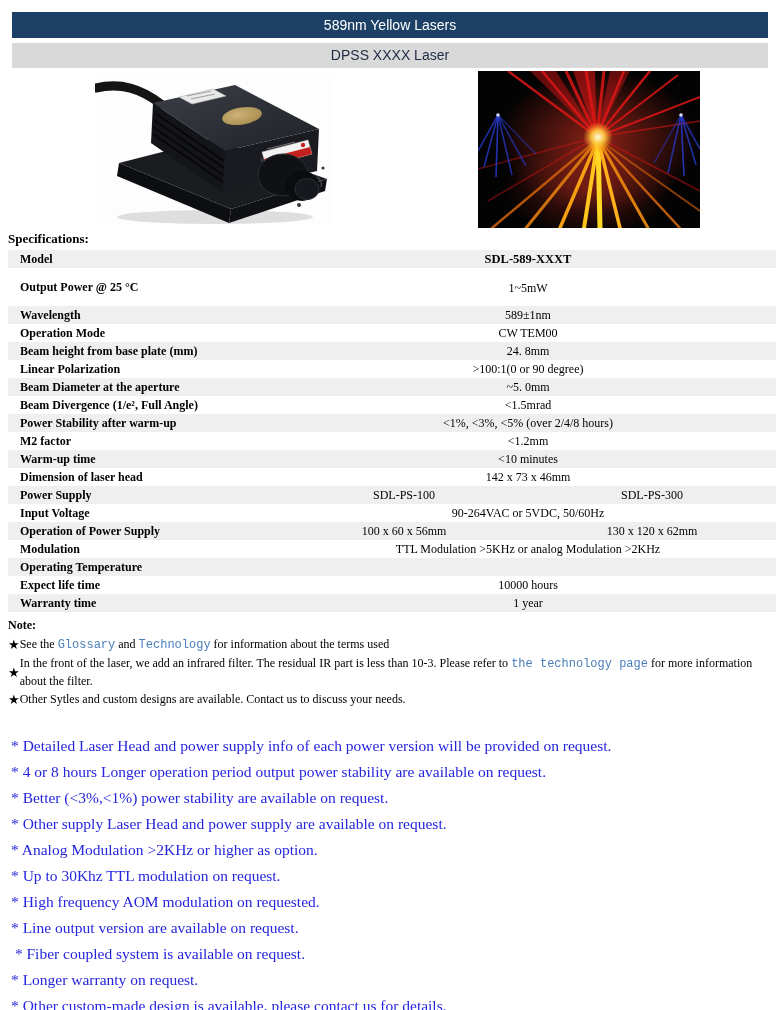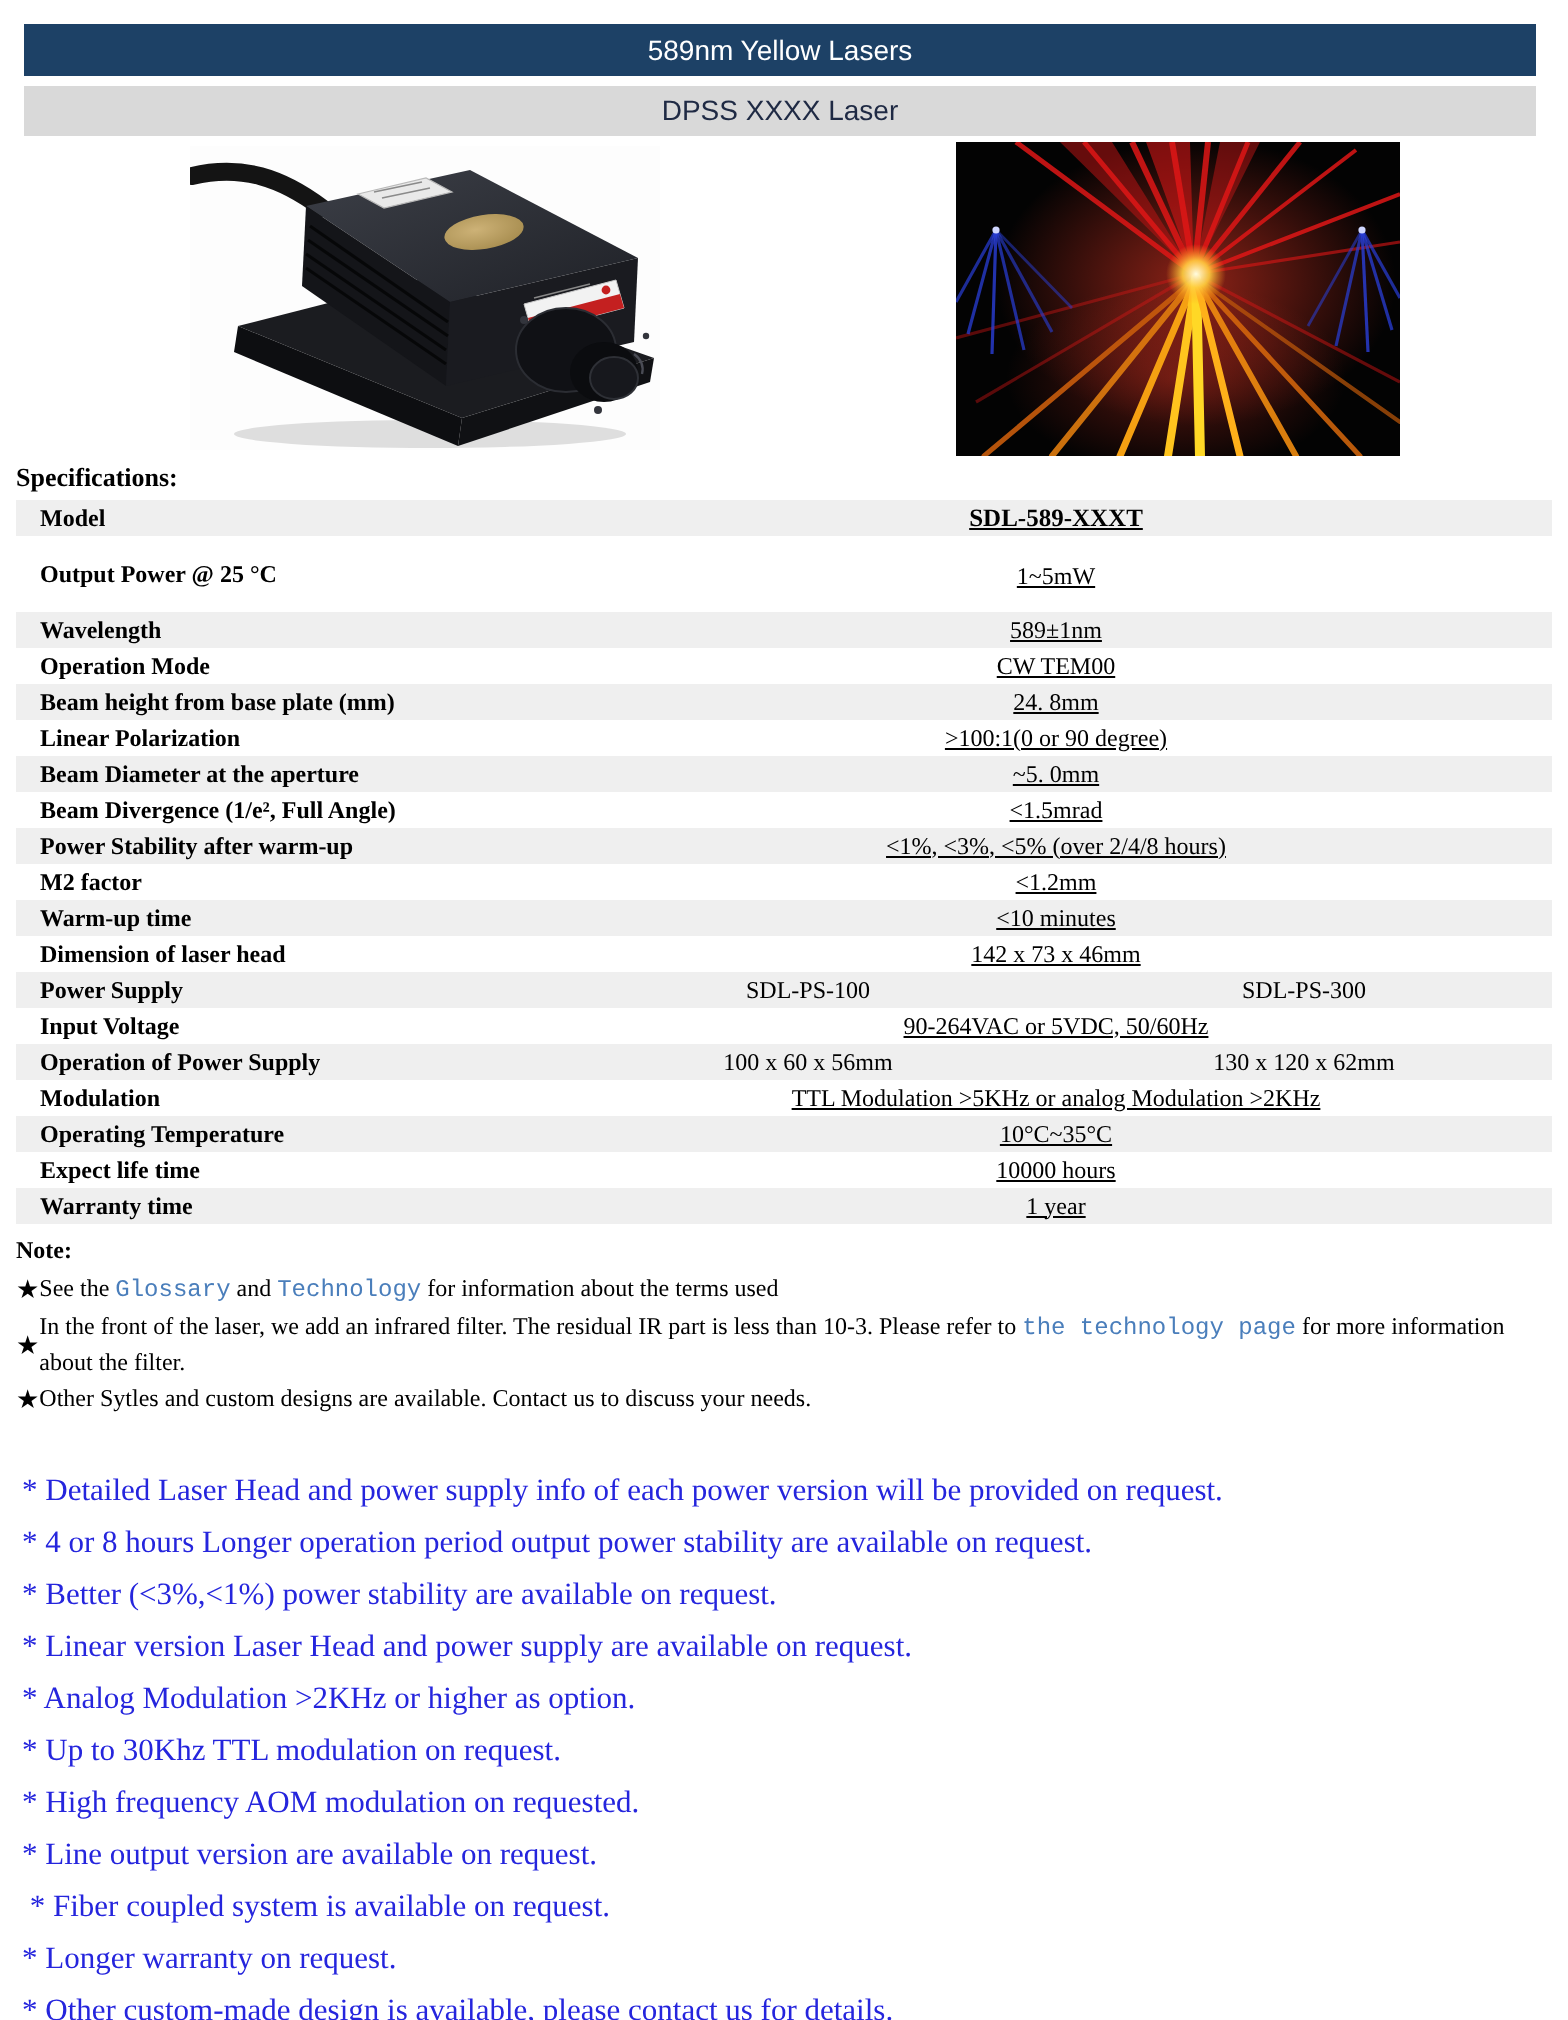--- a/index.html
+++ b/index.html
@@ -29,7 +29,7 @@
     display:flex;align-items:center;}
   .spec-value{width:248px;display:flex;align-items:center;justify-content:center;
     text-align:center;}
-  .spec-value.span2{width:496px;text-decoration:underline;}
+  .spec-value.span2{width:496px;}
   .spec-value.boldval{font-weight:bold;font-size:12.5px;}
   .spec-row.tall .spec-value{align-items:flex-start;padding-top:13px;box-sizing:border-box;}
 

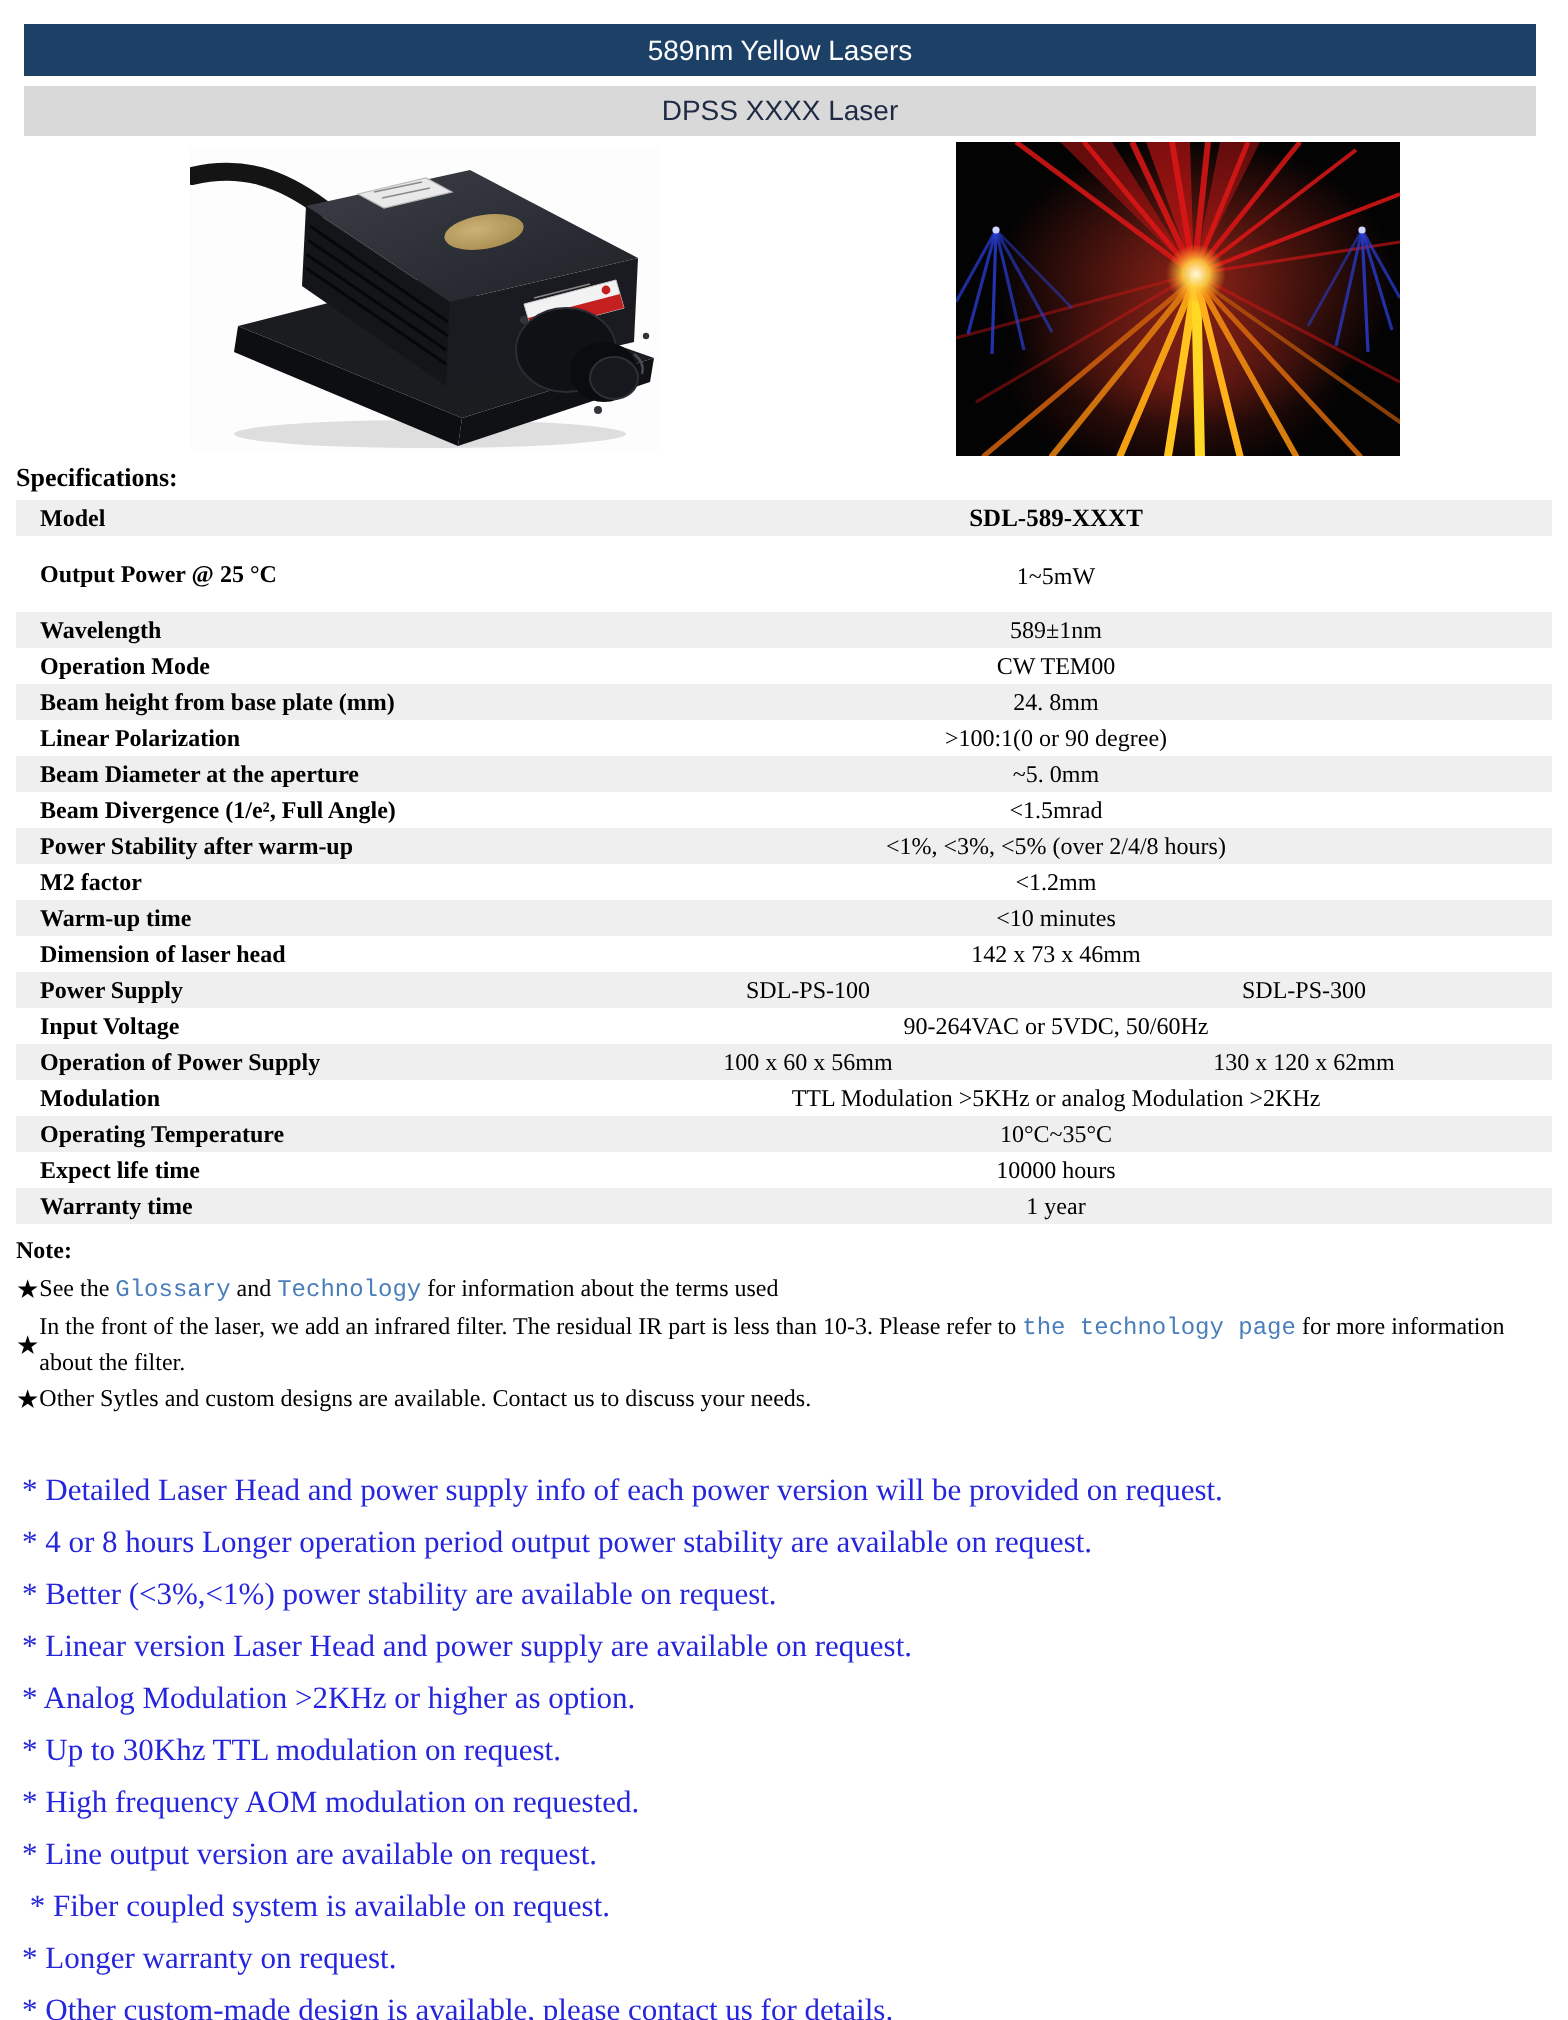--- a/index.html
+++ b/index.html
@@ -257,7 +257,6 @@
       </div>
       <div class="spec-row shaded">
         <div class="spec-label">Operating Temperature</div>
-        <div class="spec-value span2">10°C~35°C</div>
       </div>
       <div class="spec-row">
         <div class="spec-label">Expect life time</div>

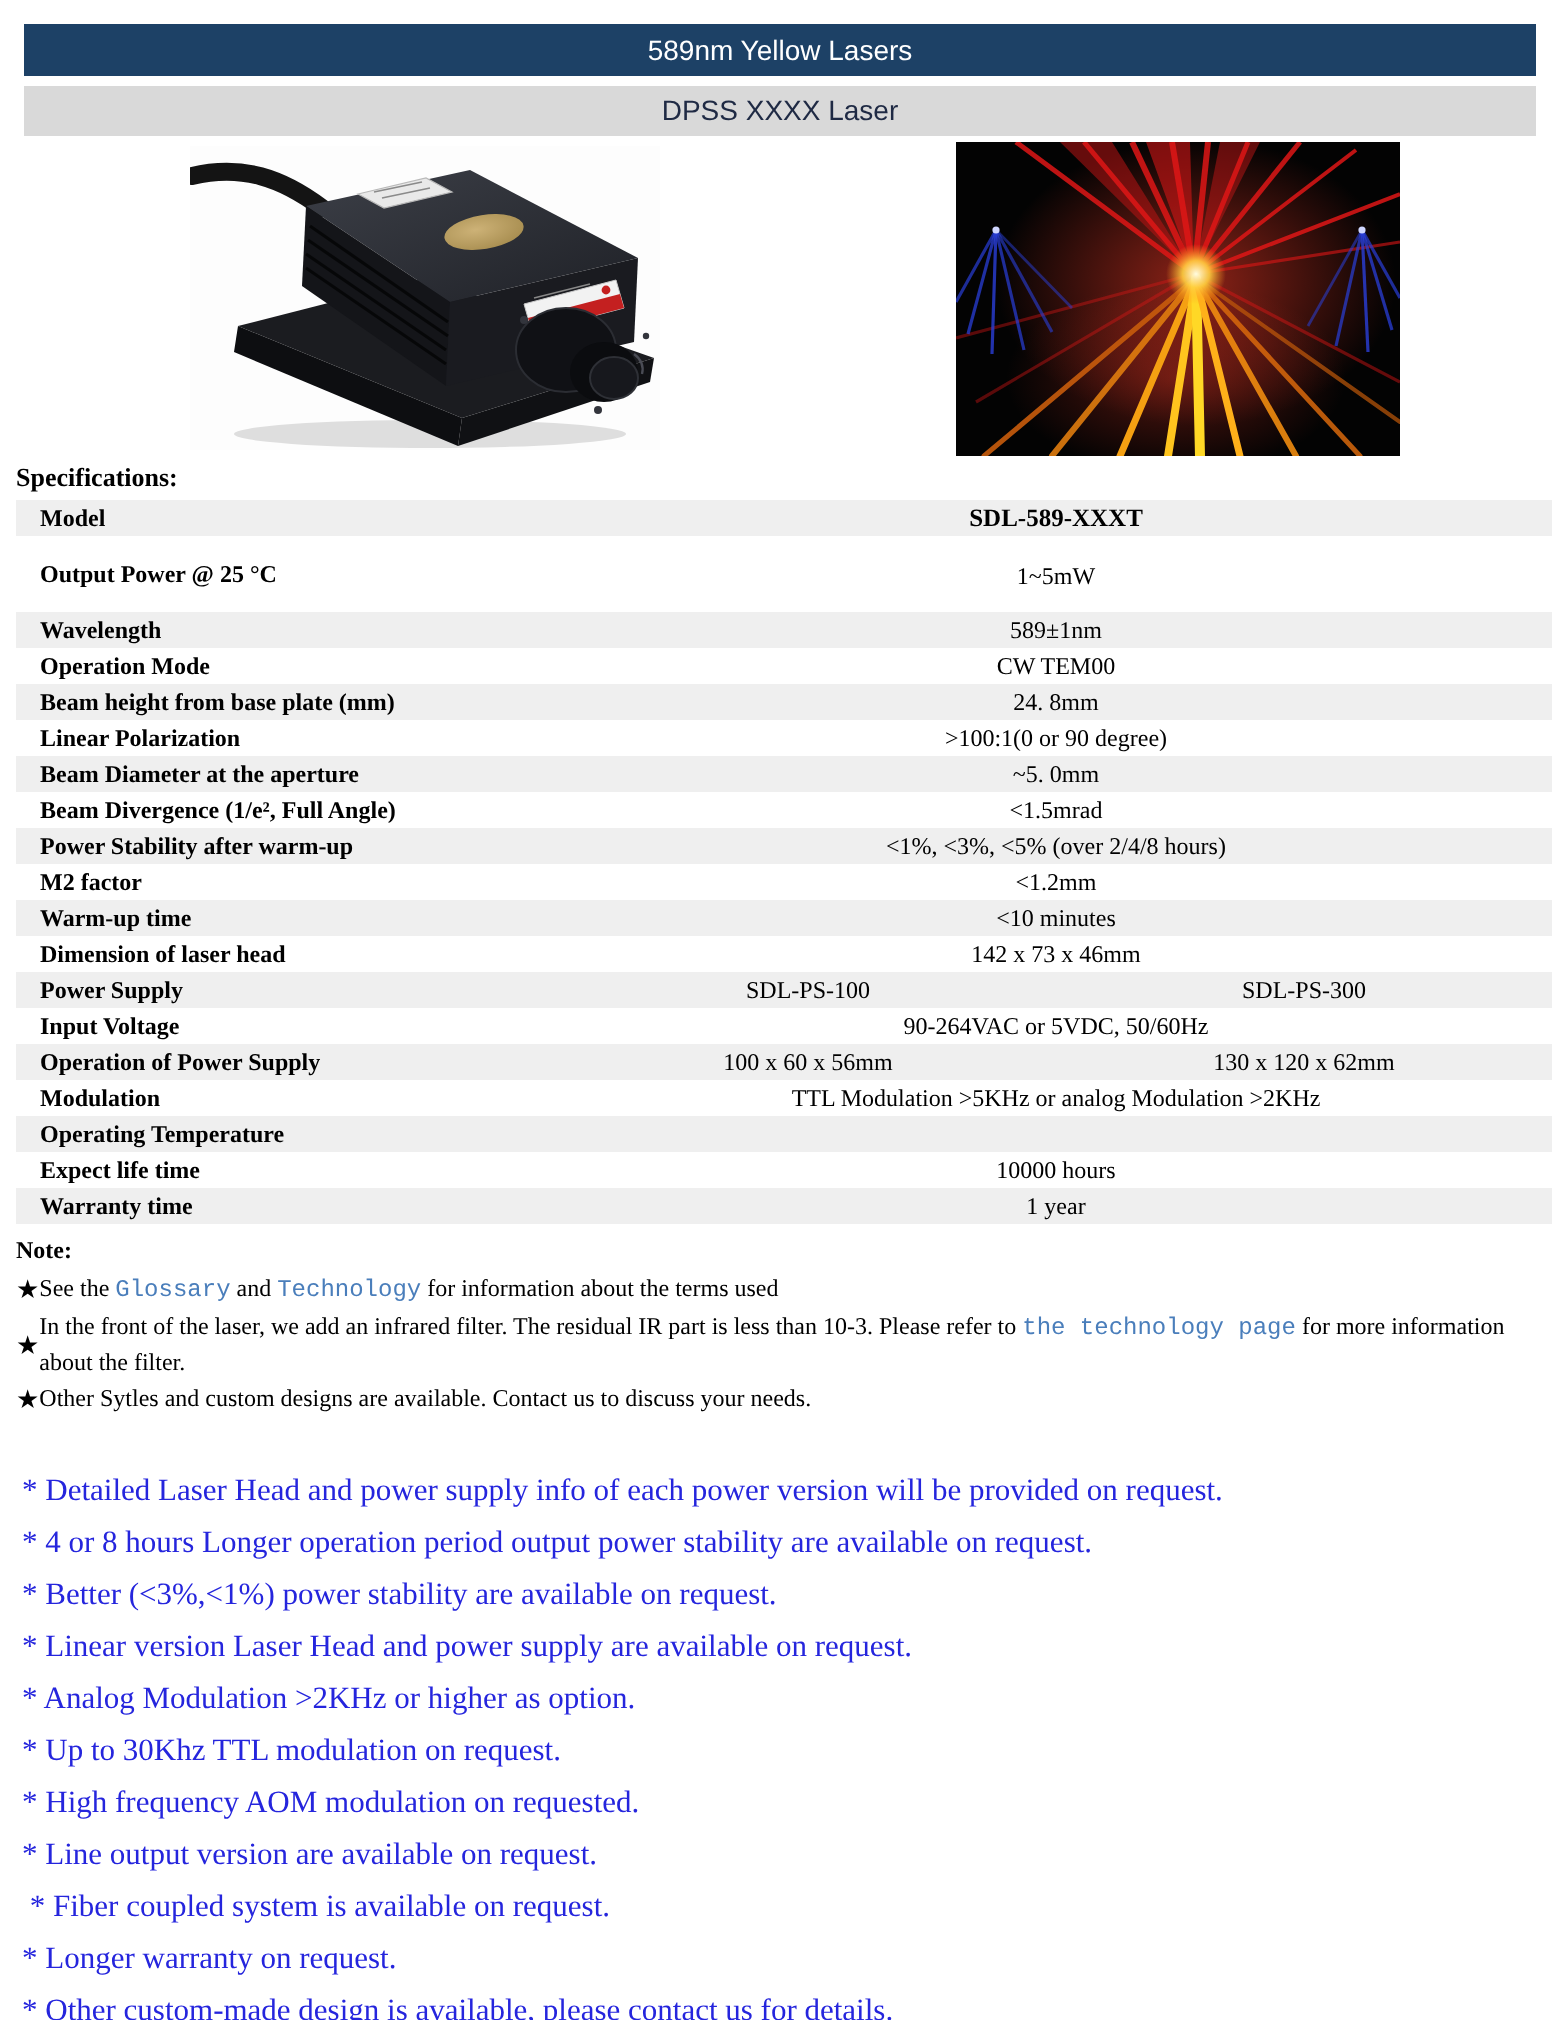--- a/index.html
+++ b/index.html
@@ -288,7 +288,7 @@
       <div class="request-item">* Detailed Laser Head and power supply info of each power version will be provided on request.</div>
       <div class="request-item">* 4 or 8 hours Longer operation period output power stability are available on request.</div>
       <div class="request-item">* Better (&lt;3%,&lt;1%) power stability are available on request.</div>
-      <div class="request-item">* Linear version Laser Head and power supply are available on request.</div>
+      <div class="request-item">* Other supply Laser Head and power supply are available on request.</div>
       <div class="request-item">* Analog Modulation &gt;2KHz or higher as option.</div>
       <div class="request-item">* Up to 30Khz TTL modulation on request.</div>
       <div class="request-item">* High frequency AOM modulation on requested.</div>

